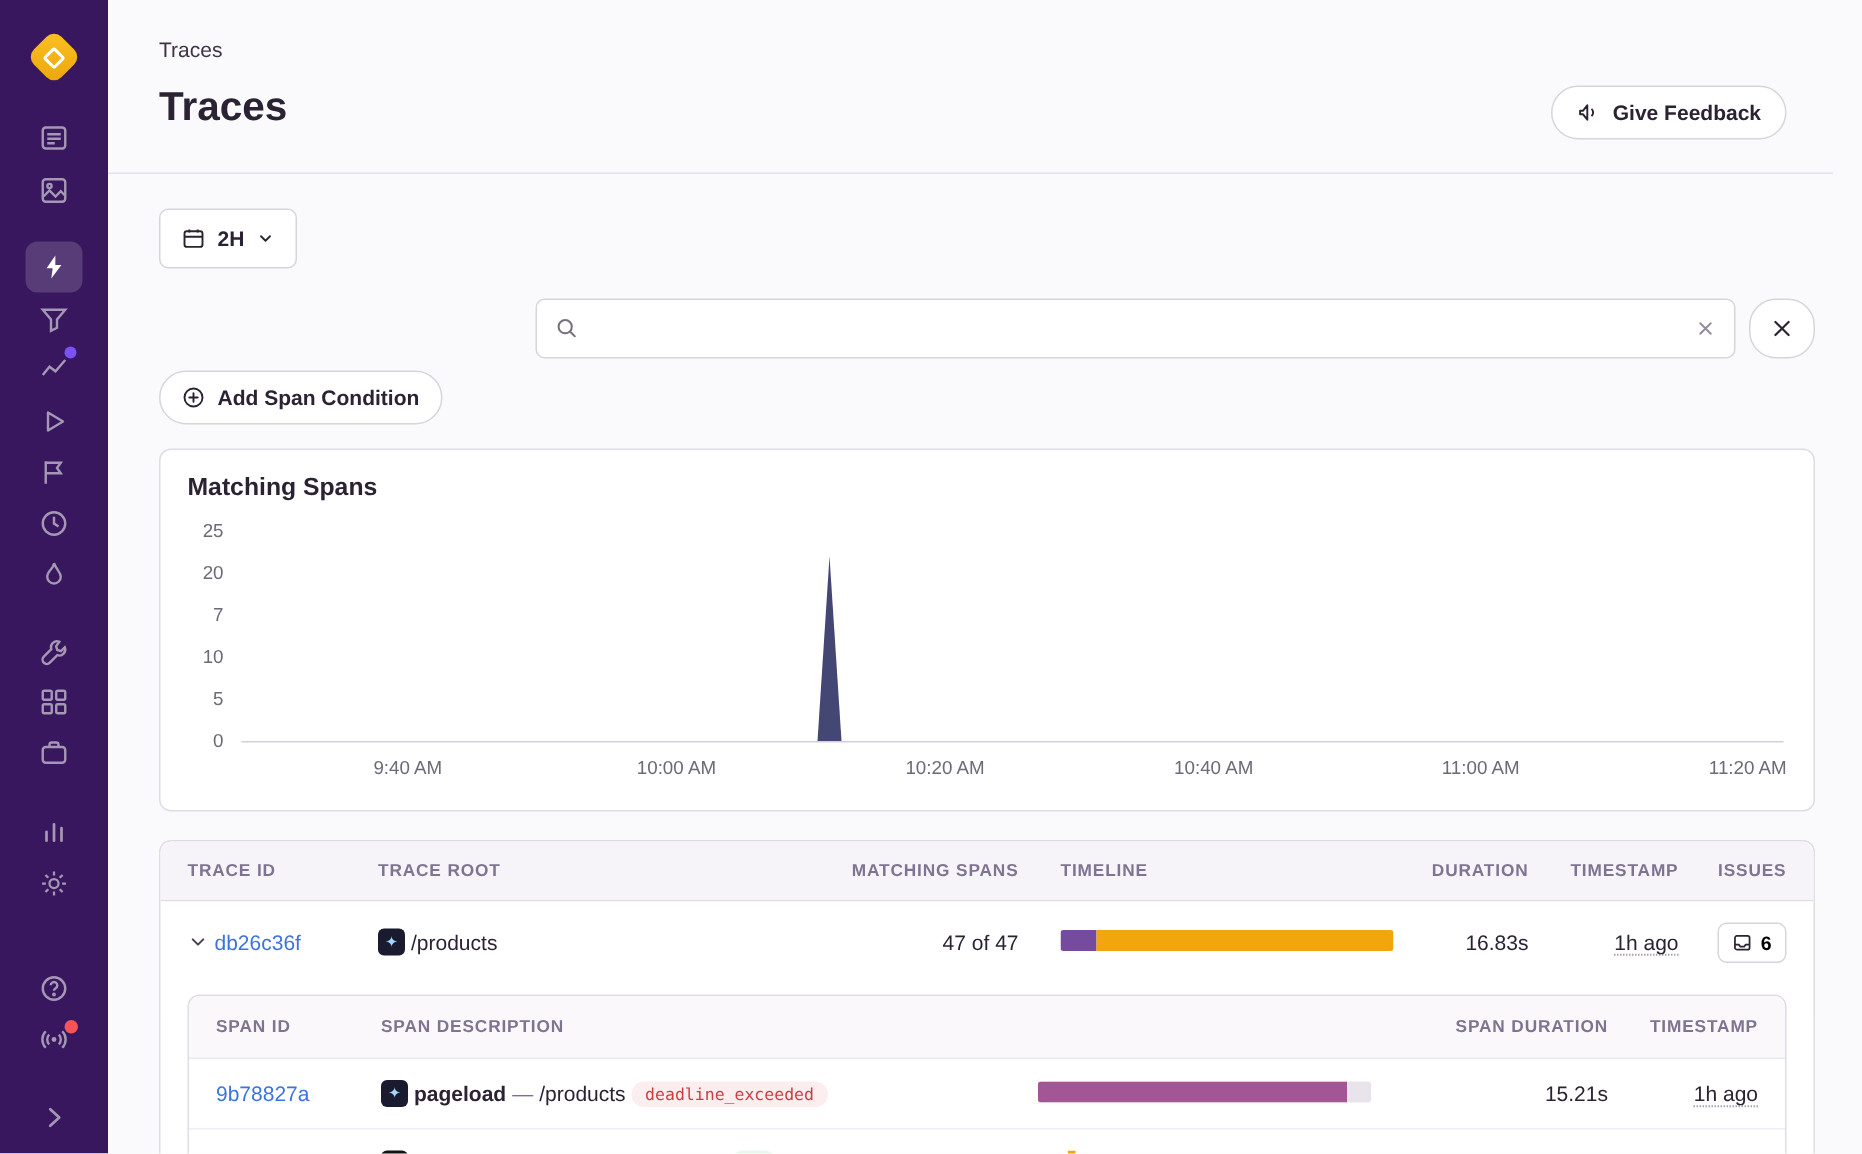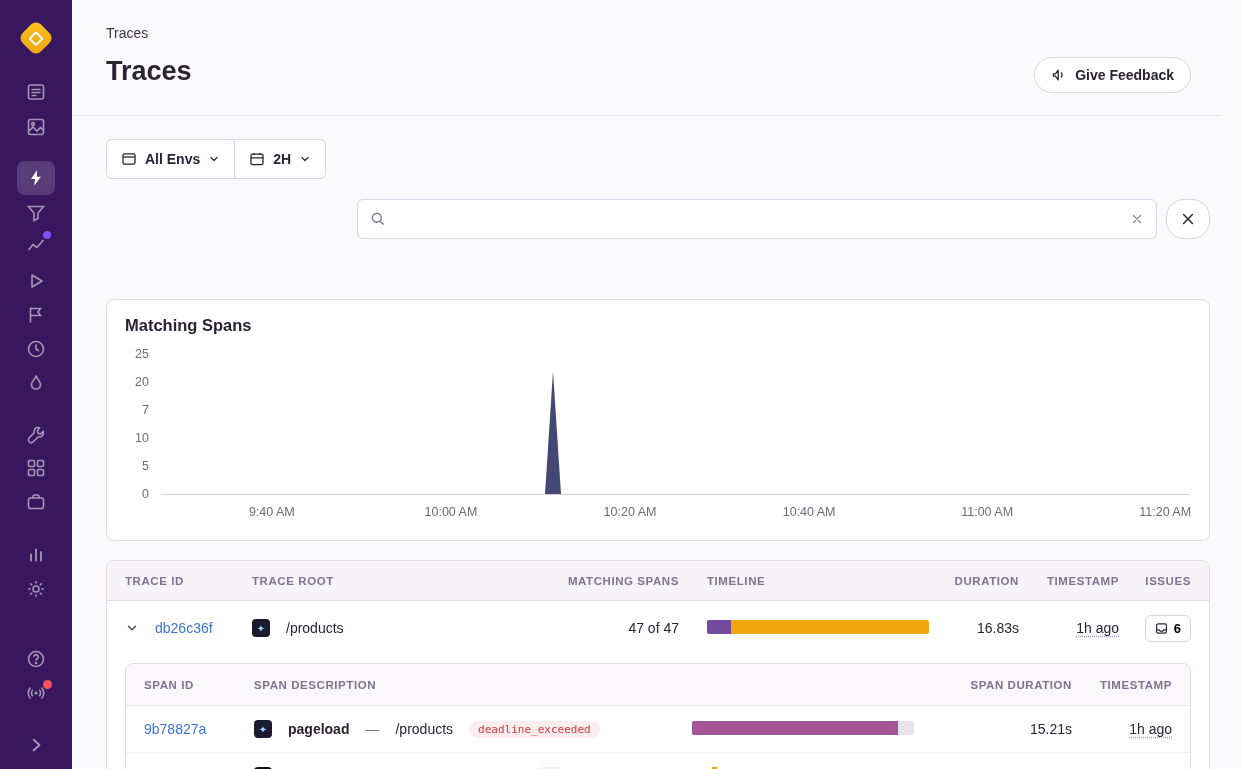--- a/index.html
+++ b/index.html
@@ -206,20 +206,6 @@
   <div class="header-divider"></div>
 
   <div class="filter-group">
-    <div class="filter-seg">
-      <span style="display:flex">
-        <svg width="16" height="16" viewBox="0 0 20 20" fill="none" stroke="#2B2233" stroke-width="1.6">
-            <rect x="2.5" y="3.5" width="15" height="13" rx="2"></rect>
-            <path d="M2.5 7.5h15"></path>
-          </svg>
-      </span>
-      <span>All Envs</span>
-      <span style="display:flex">
-        <svg width="12" height="12" viewBox="0 0 20 20" fill="none" stroke="#2B2233" stroke-width="2" stroke-linecap="round" stroke-linejoin="round">
-            <path d="M5 7.5l5 5 5-5"></path>
-          </svg>
-      </span>
-    </div>
     <div class="filter-seg">
       <span style="display:flex">
         <svg width="16" height="16" viewBox="0 0 20 20" fill="none" stroke="#2B2233" stroke-width="1.6">

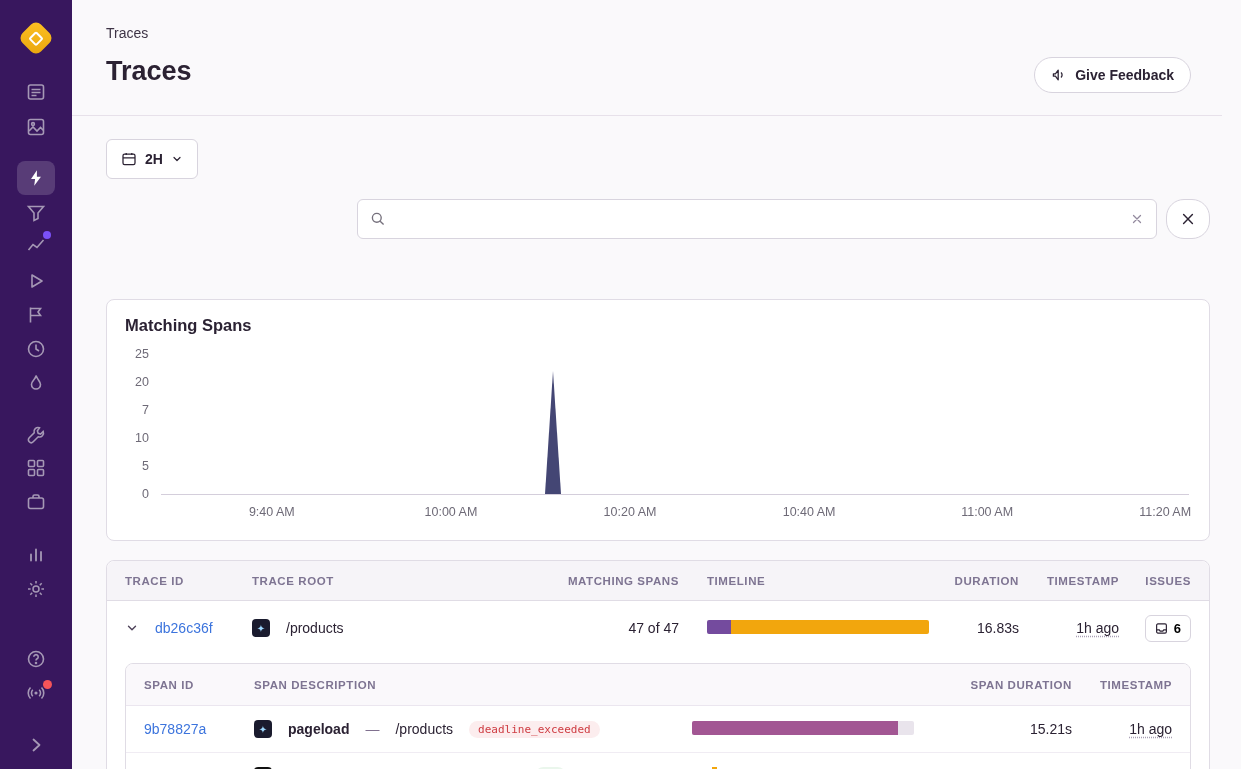--- a/index.html
+++ b/index.html
@@ -246,6 +246,15 @@
     </span>
   </button>
 
+  <button class="btn add-cond-btn">
+    <span style="display:flex">
+      <svg width="16" height="16" viewBox="0 0 20 20" fill="none" stroke="#2B2233" stroke-width="1.6" stroke-linecap="round">
+          <circle cx="10" cy="10" r="7.5"></circle>
+          <path d="M10 6.5v7M6.5 10h7"></path>
+        </svg>
+    </span>
+    <span>Add Span Condition</span>
+  </button>
 
   <section class="chart-card">
     <h2 class="chart-title">Matching Spans</h2>

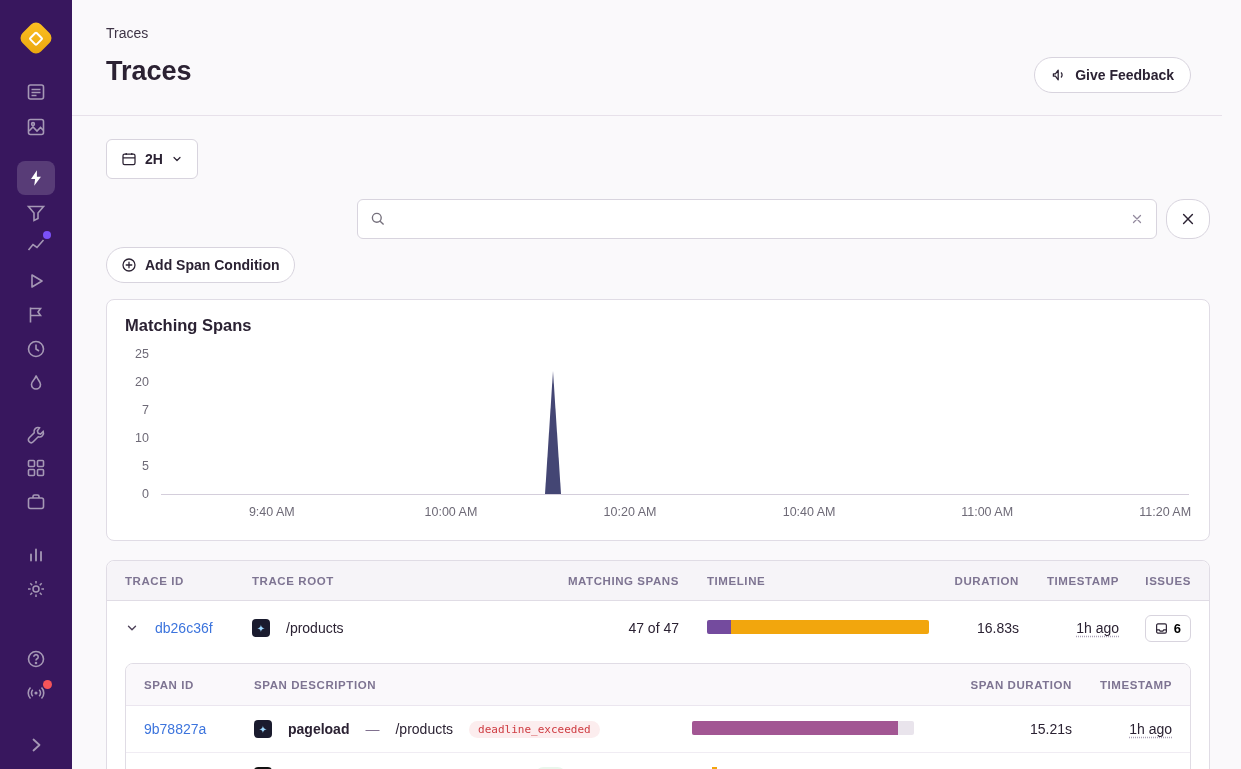--- a/index.html
+++ b/index.html
@@ -58,7 +58,7 @@
   .th { font-size:11.5px; font-weight:700; letter-spacing:.05em; color:#7E7492; text-transform:uppercase; }
   .right { text-align:right; justify-self:end; }
   .t-row { display:grid; grid-template-columns:127px 1fr 130px 250px 90px 100px 72px; height:54px; align-items:center; padding:0 18px; font-size:14px; }
-  .cell-flex { display:flex; align-items:center; gap:16px; }
+  .cell-flex { display:flex; align-items:center; gap:4px; }
   .link { color:#3C74DD; cursor:pointer; text-decoration:none; }
   .proj-icon { width:18px; height:18px; border-radius:4px; background:#1A1B2E; color:#9FD9FF; font-size:10px; display:flex; align-items:center; justify-content:center; flex:none; }
   .proj-dark { background:#121212; color:#EDEDED; }

